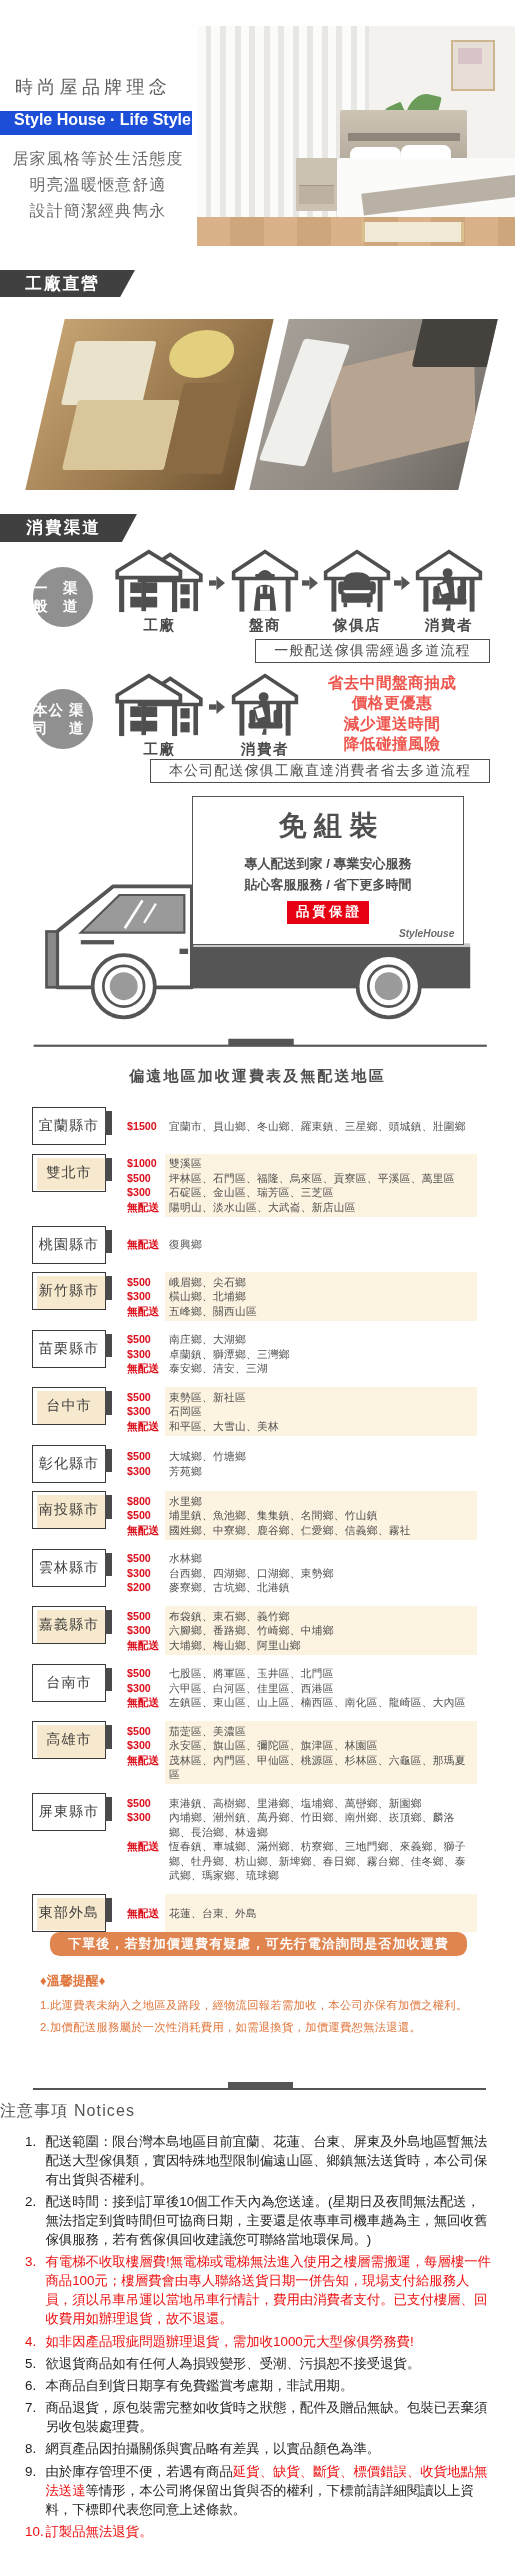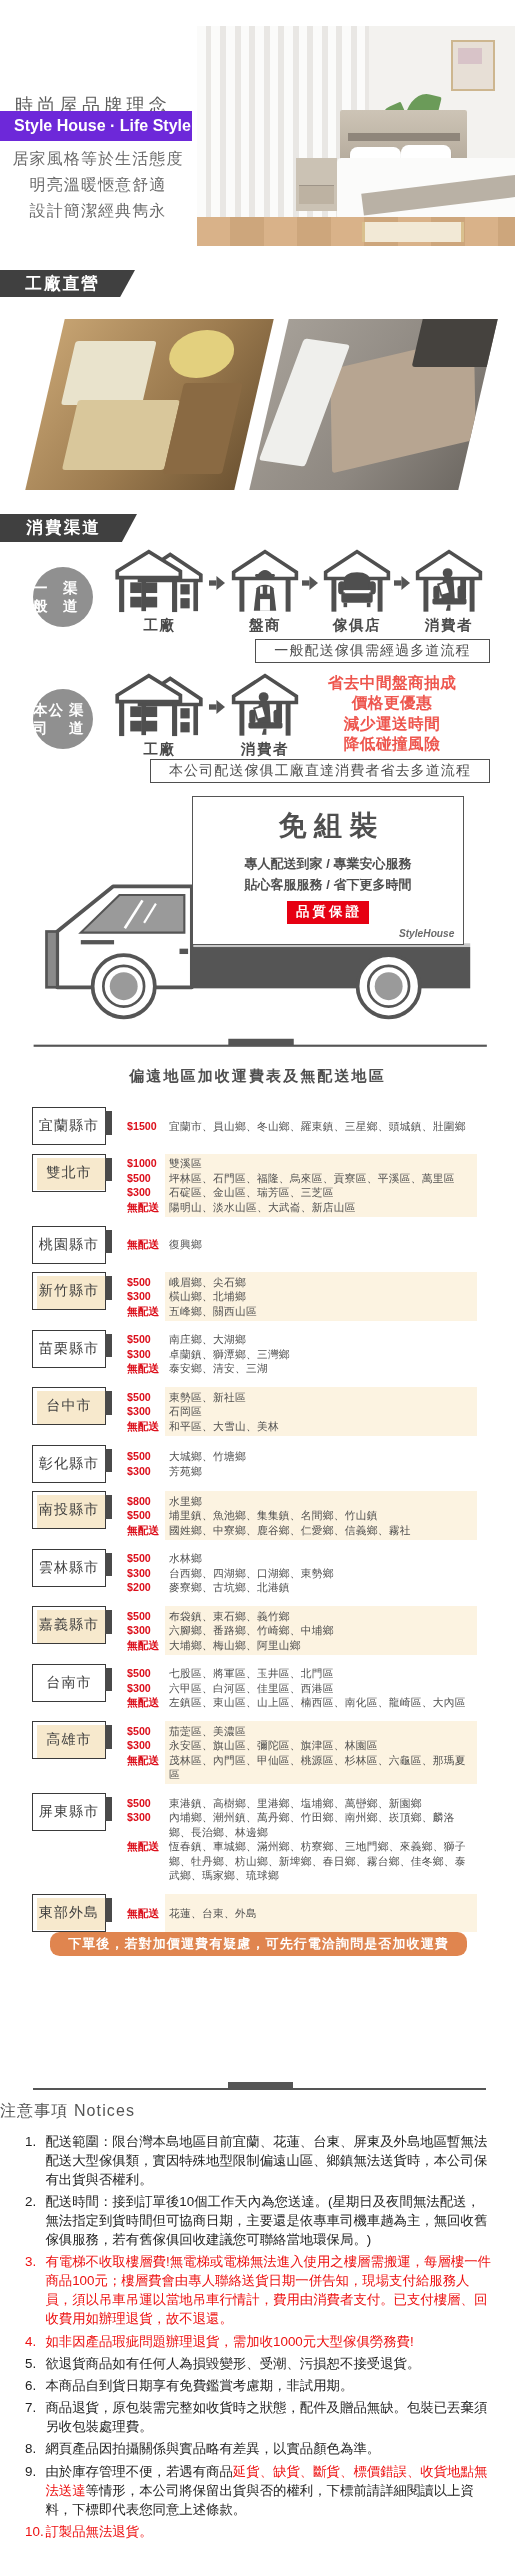--- a/index.html
+++ b/index.html
@@ -8,7 +8,7 @@
   .abs{position:absolute;}
 
   
-  .brand-title{left:15px;top:93px;font-size:18px;letter-spacing:4.3px;color:#5d5d5d;font-weight:500;}
+  .brand-title{left:15px;top:75px;font-size:18px;letter-spacing:4.3px;color:#5d5d5d;font-weight:500;}
   .brand-band{left:0;top:111px;width:192px;height:30px;background:#6d28d9;display:flex;align-items:center;}
   .brand-band span{color:#fff;font-weight:bold;font-size:16px;padding-left:14px;white-space:nowrap;}
   .brand-lines{left:0;top:146px;width:196px;text-align:center;color:#6b6b6b;font-size:16px;

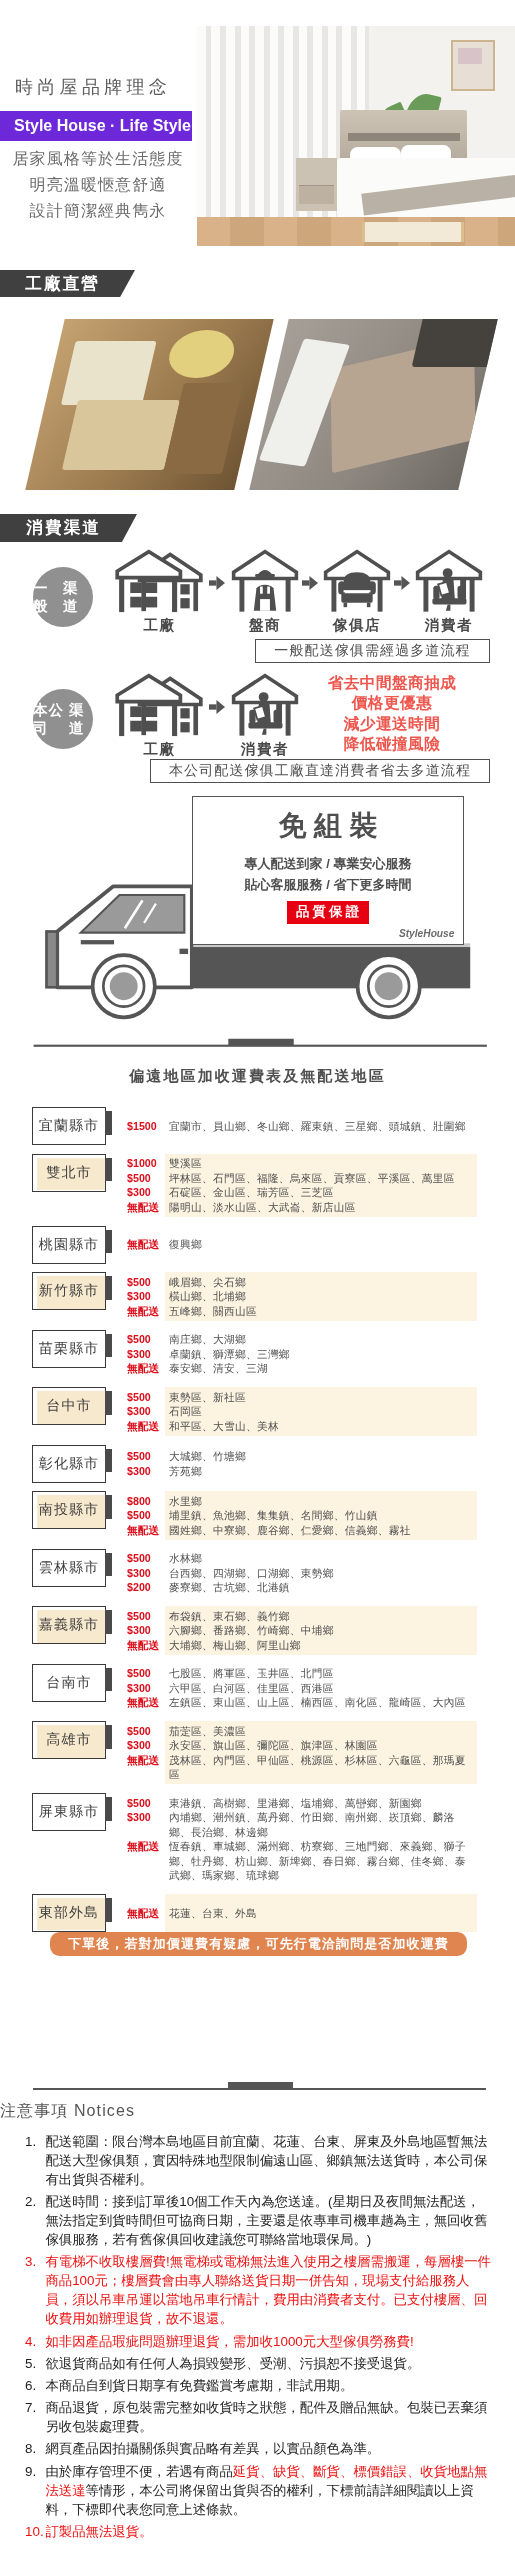--- a/index.html
+++ b/index.html
@@ -9,7 +9,7 @@
 
   
   .brand-title{left:15px;top:75px;font-size:18px;letter-spacing:4.3px;color:#5d5d5d;font-weight:500;}
-  .brand-band{left:0;top:111px;width:192px;height:30px;background:#6d28d9;display:flex;align-items:center;}
+  .brand-band{left:0;top:111px;width:192px;height:24px;background:#1d4ed8;display:flex;align-items:flex-start;}
   .brand-band span{color:#fff;font-weight:bold;font-size:16px;padding-left:14px;white-space:nowrap;}
   .brand-lines{left:0;top:146px;width:196px;text-align:center;color:#6b6b6b;font-size:16px;
                letter-spacing:1.1px;line-height:26px;}

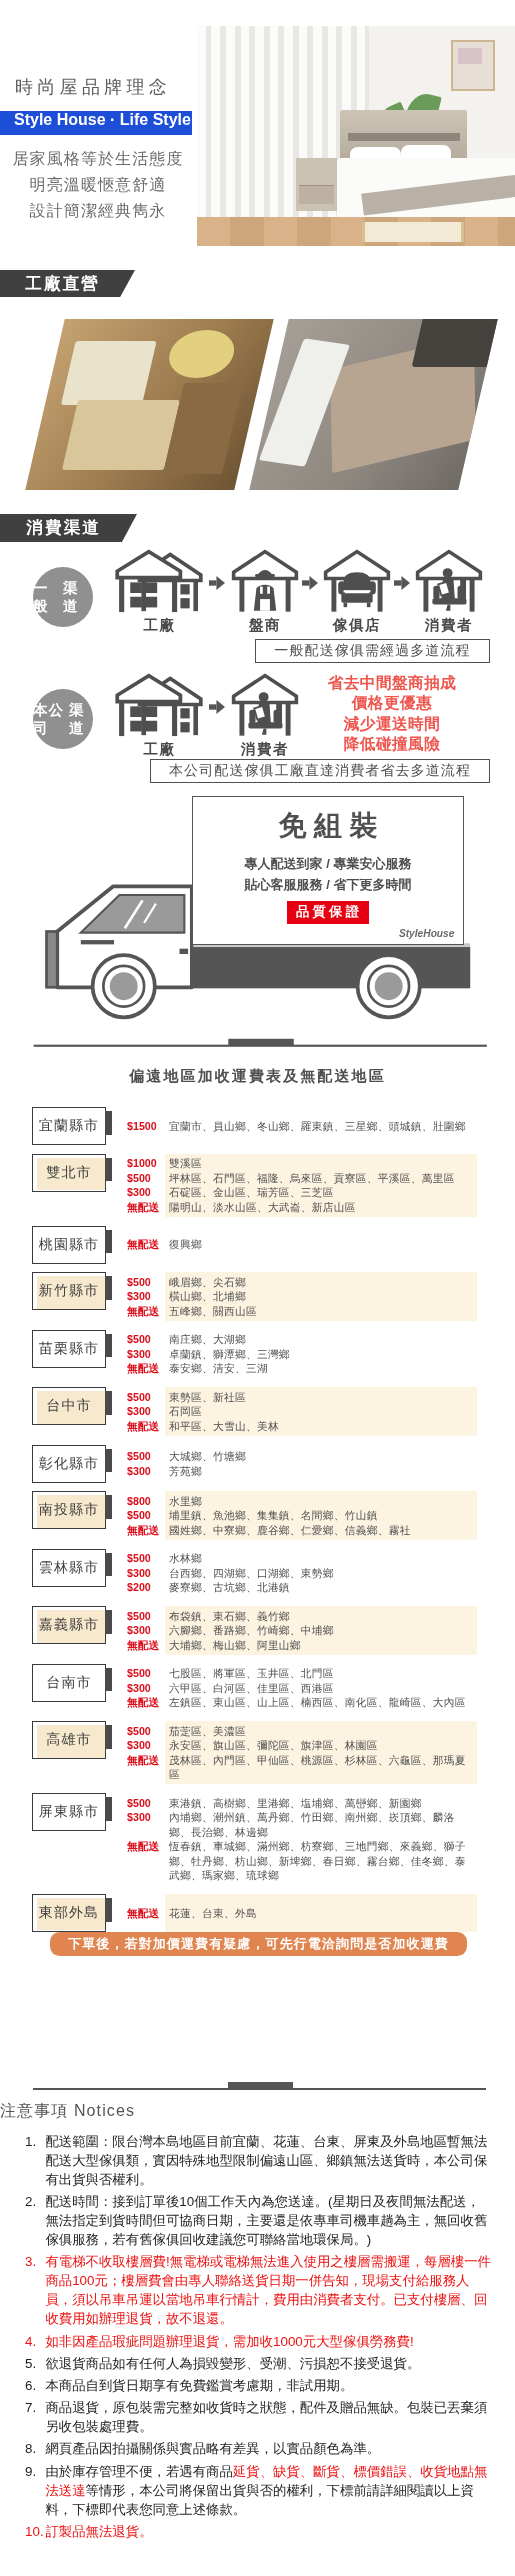--- a/index.html
+++ b/index.html
@@ -618,6 +618,11 @@
     <span>下單後，若對加價運費有疑慮，可先行電洽詢問是否加收運費</span>
   </div>
 
+  <div class="abs reminder">
+    <div class="rem-title">♦溫馨提醒♦</div>
+    <div class="rem-line">1.此運費表未納入之地區及路段，經物流回報若需加收，本公司亦保有加價之權利。</div>
+    <div class="rem-line">2.加價配送服務屬於一次性消耗費用，如需退換貨，加價運費恕無法退還。</div>
+  </div>
 
   <div class="abs divider-rect"></div>
   <div class="abs divider-line"></div>

